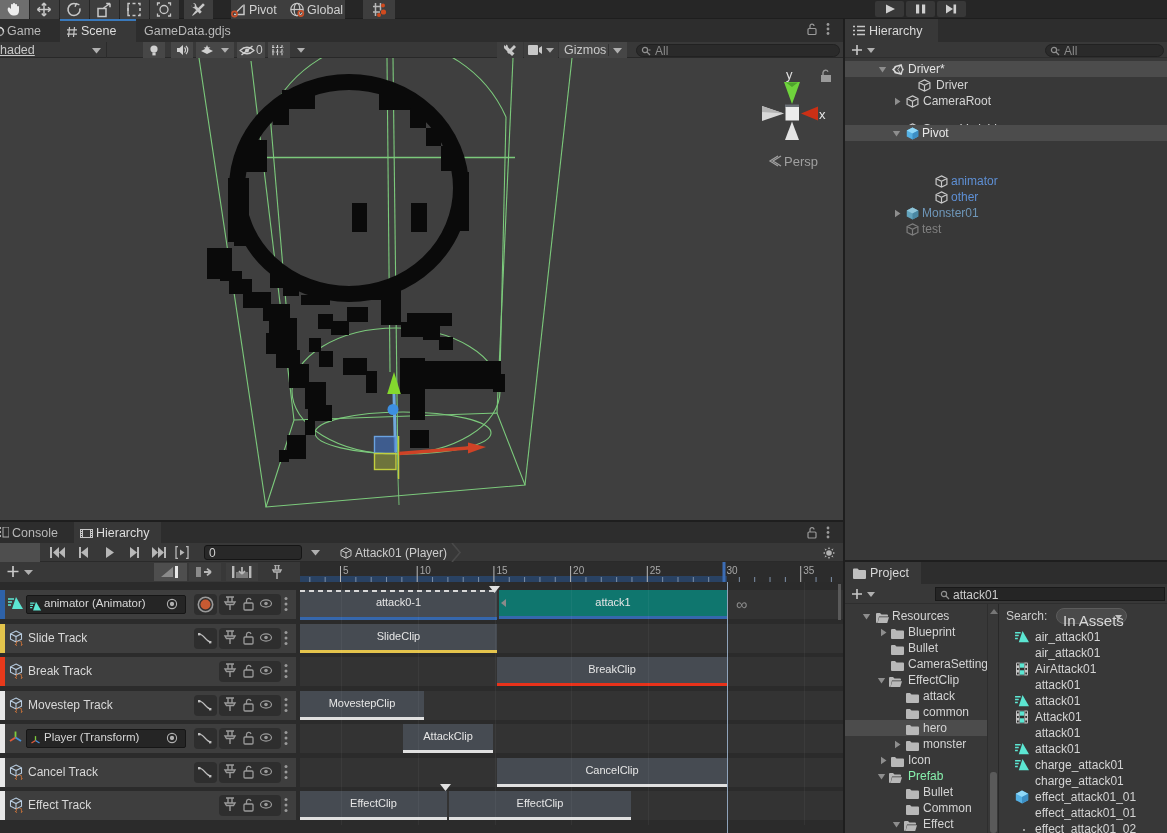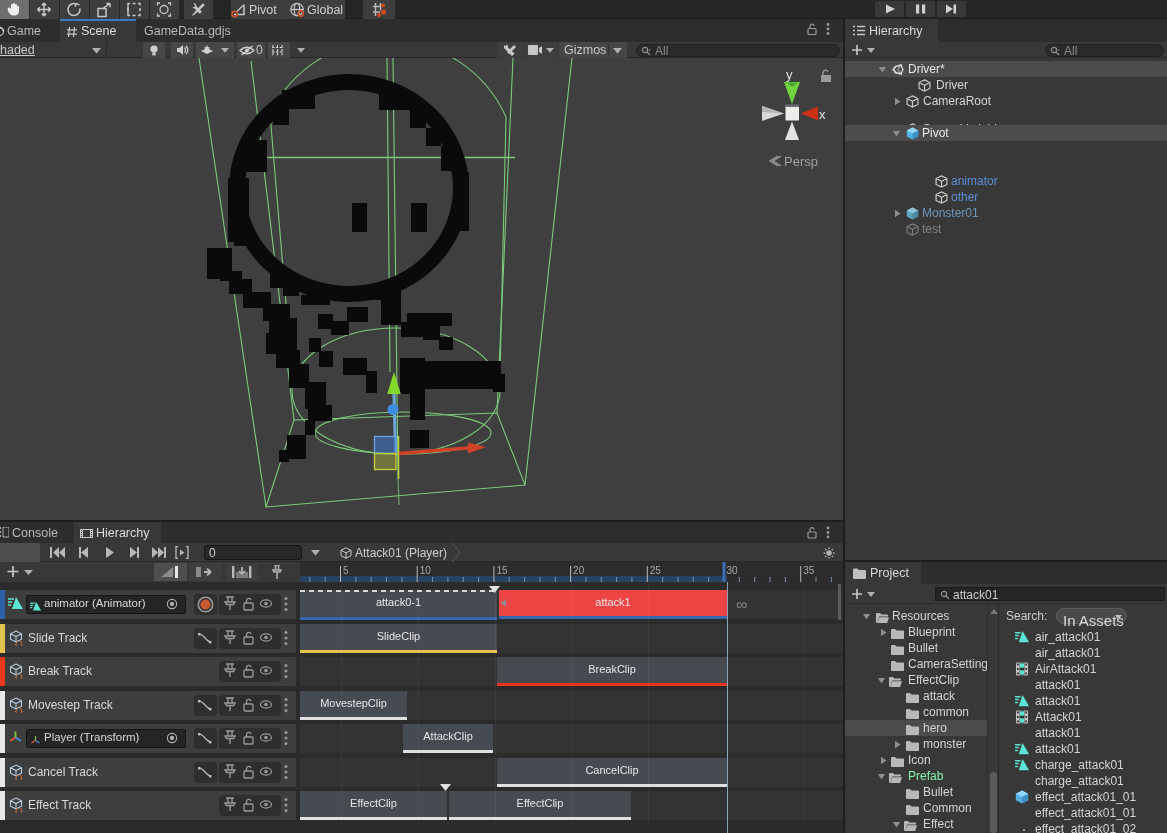--- a/index.html
+++ b/index.html
@@ -641,7 +641,7 @@
         <div style="position:absolute;left:0;top:0;width:100%;height:2px;background:repeating-linear-gradient(90deg,#d8d8d8 0 5px,transparent 5px 9px);"></div>
         <div class="txt" style="position:absolute;left:0;top:6px;width:100%;text-align:center;font-size:11px;color:#e6e6e6;">attack0-1</div>
       </div>
-      <div class="abs" style="left:499px;top:8px;width:228px;height:29px;background:#ef4444;border-bottom:3px solid #3567ad;">
+      <div class="abs" style="left:499px;top:8px;width:228px;height:29px;background:#0f766e;border-bottom:3px solid #3567ad;">
         <div class="txt" style="position:absolute;left:0;top:6px;width:100%;text-align:center;font-size:11px;color:#e6e6e6;">attack1</div>
         <svg style="position:absolute;left:2px;top:9px" width="6" height="8">
           <path d="M5 0 L0 4 L5 8 Z" fill="#8a8a8a"></path>

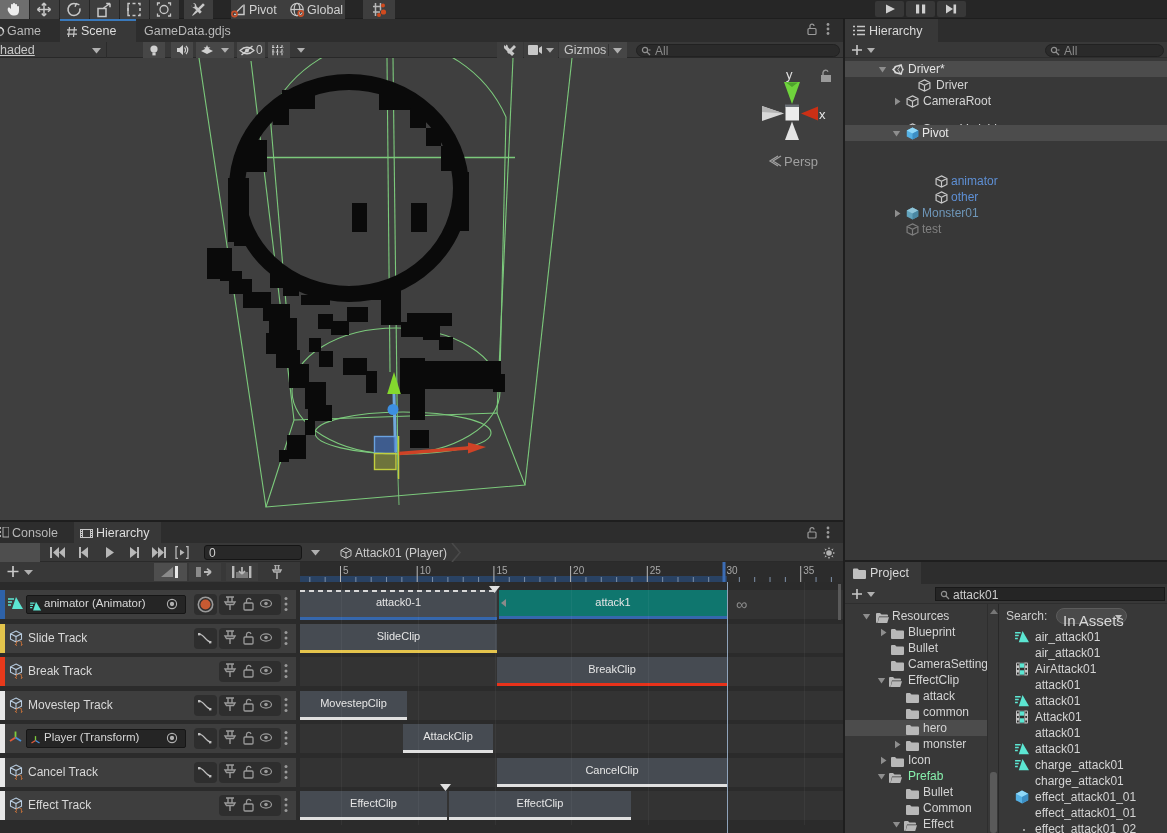--- a/index.html
+++ b/index.html
@@ -738,7 +738,7 @@
         </svg>
       </div>
       <div class="abs" style="left:300px;top:108.5px;width:543px;height:29px;background:#333333;"></div>
-      <div class="abs" style="left:300px;top:108.5px;width:107px;height:29px;background:#464b52;border-bottom:3px solid #e0e0e0;padding-left:32px;">
+      <div class="abs" style="left:300px;top:108.5px;width:124px;height:29px;background:#464b52;border-bottom:3px solid #e0e0e0;padding-left:32px;">
         <div class="txt" style="position:absolute;left:0;top:6px;width:100%;text-align:center;font-size:11px;color:#e6e6e6;">MovestepClip</div>
       </div>
       <div class="abs" style="left:0;top:142px;width:296px;height:29px;background:#3e3e3e;">

